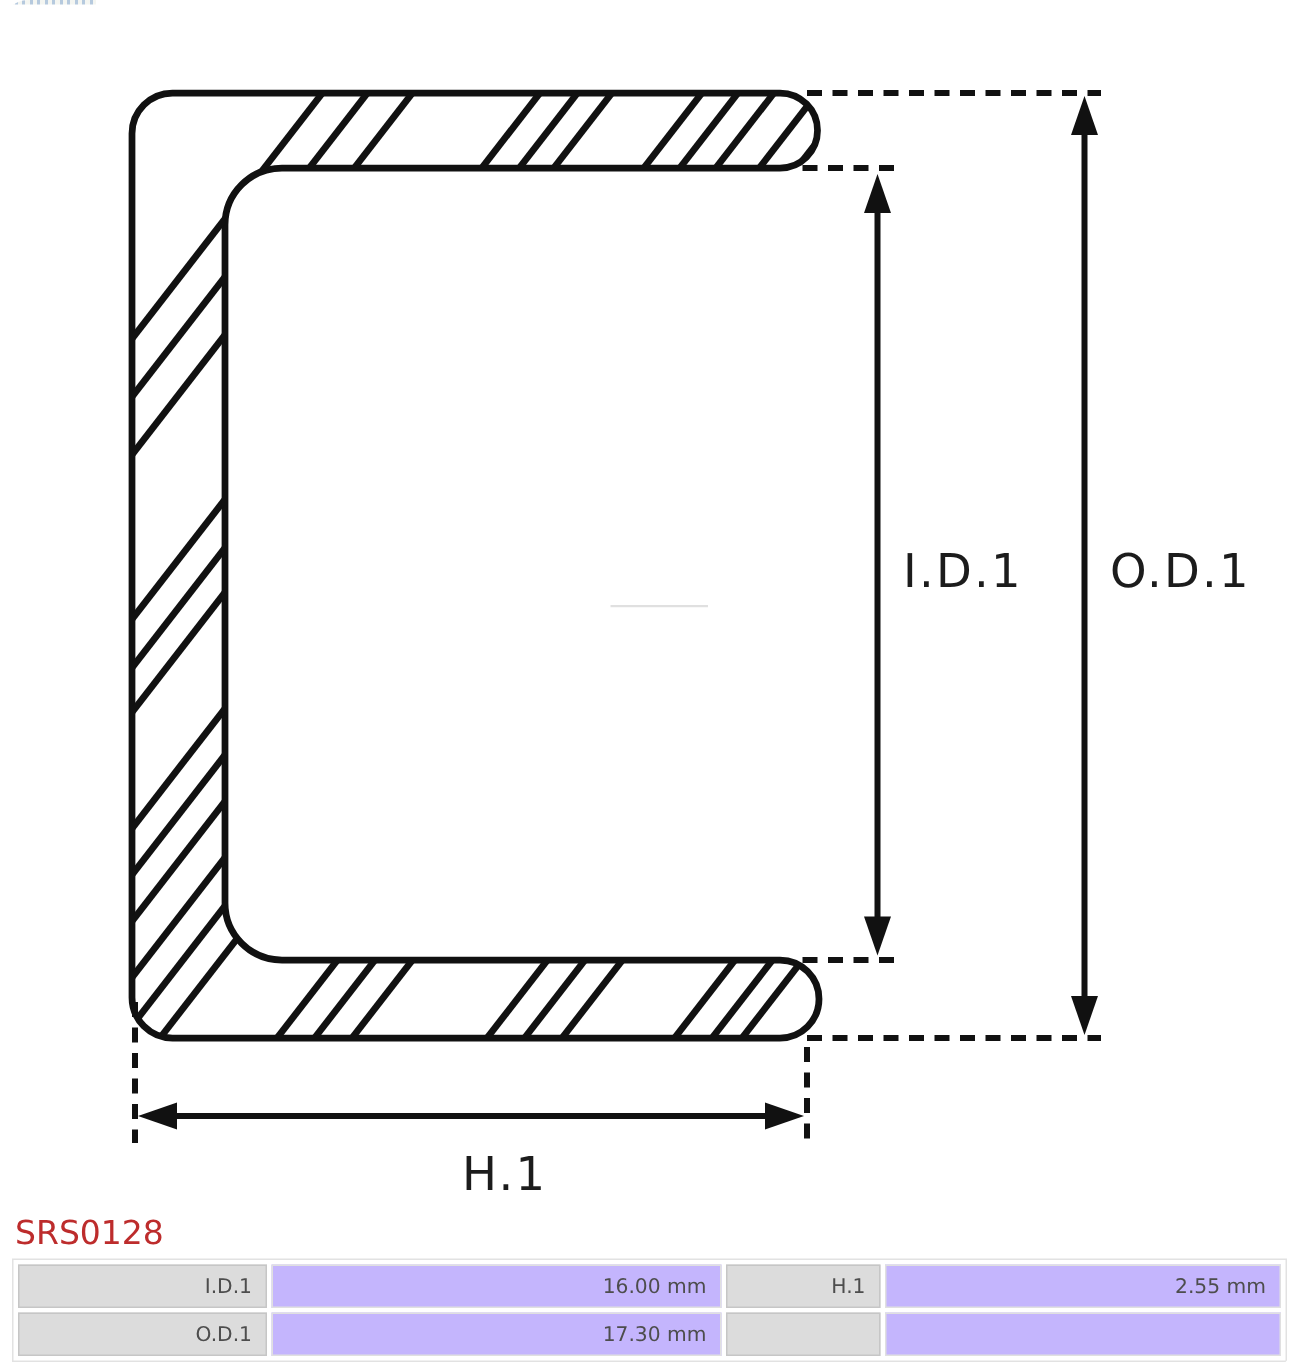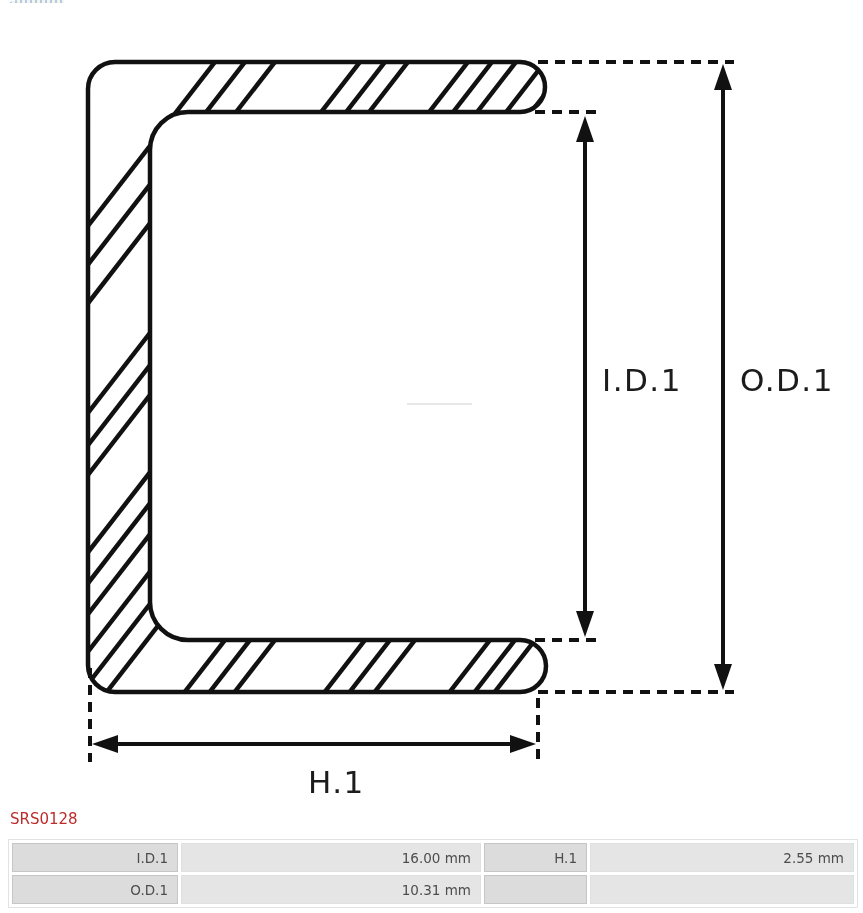--- a/index.html
+++ b/index.html
@@ -17,7 +17,7 @@
   .dimtext{font-family:"DejaVu Sans","Liberation Sans",sans-serif;font-size:31px;
            letter-spacing:1.5px;fill:#1c1c1c;}
   .watermark{stroke:#d9d9d9;stroke-width:1.5;opacity:.8;}
-  .partnum{position:absolute;left:10px;top:810px;font-size:15px;font-weight:400;
+  .partnum{position:absolute;left:10px;top:810px;font-size:22px;font-weight:400;
            font-family:"DejaVu Sans","Liberation Sans",sans-serif;color:#bd2c2c;}
   table.spec{position:absolute;left:8px;top:839px;width:849px;
              border-collapse:separate;border-spacing:3px;background:#fff;

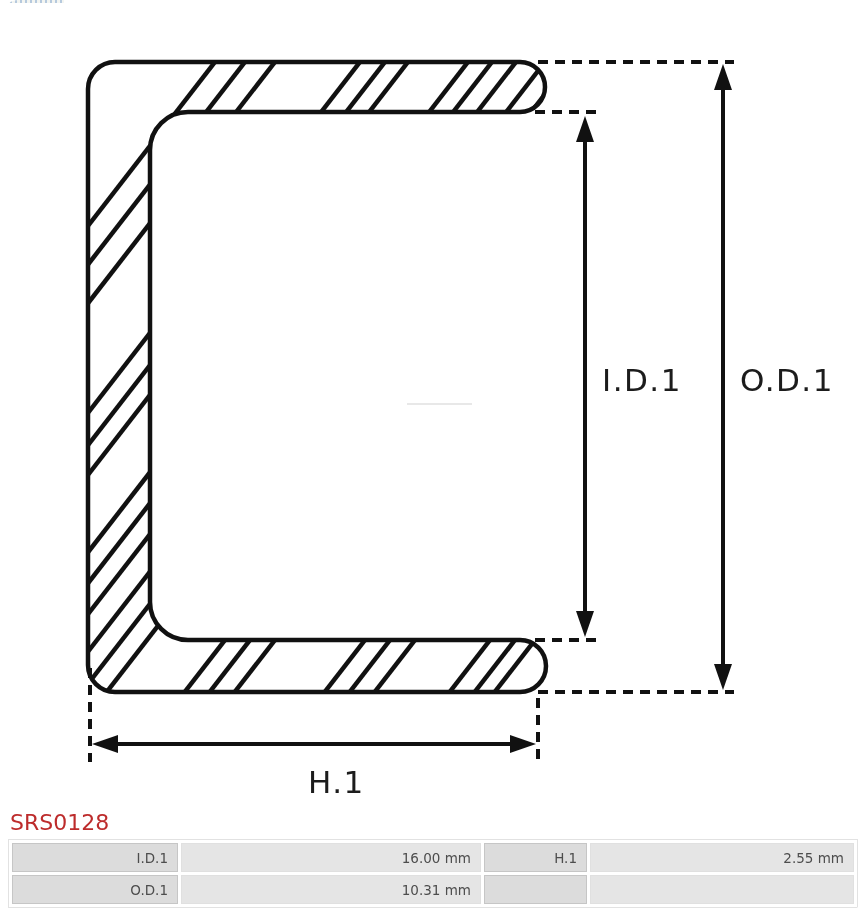--- a/index.html
+++ b/index.html
@@ -27,7 +27,7 @@
                 color:#4d4d4d;text-align:right;vertical-align:middle;
                 white-space:nowrap;overflow:hidden;}
   td.lbl{background:#dcdcdc;border:1px solid #c6c6c6;}
-  td.val{background:#e5e5e5;border:1px solid #e0e0e0;}
+  td.val{background:#c4b5fd;border:1px solid #e0e0e0;}
 </style>
 </head>
 <body>

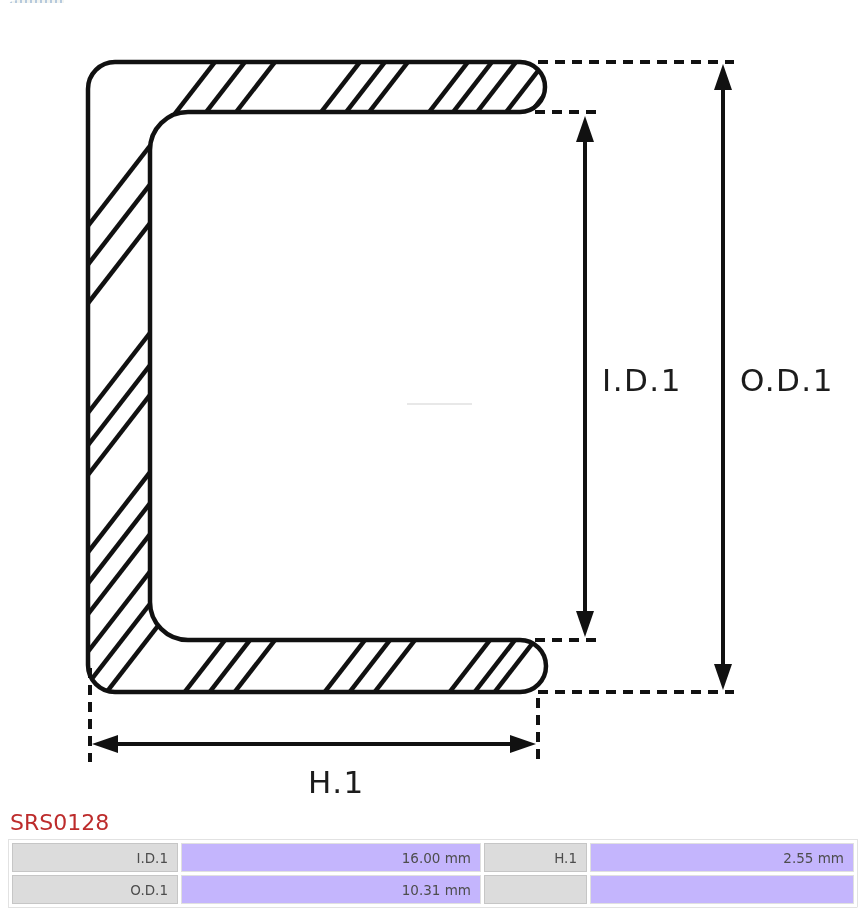--- a/index.html
+++ b/index.html
@@ -125,7 +125,7 @@
       </tr>
       <tr>
         <td class="lbl" style="background: rgb(220, 220, 220);">O.D.1</td>
-        <td class="val">10.31 mm</td>
+        <td class="val">17.30 mm</td>
         <td class="lbl" style="background: rgb(220, 220, 220);"></td>
         <td class="val"></td>
       </tr>

